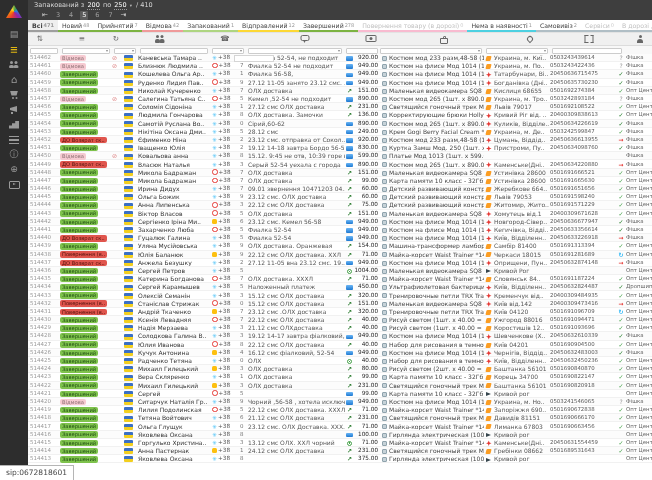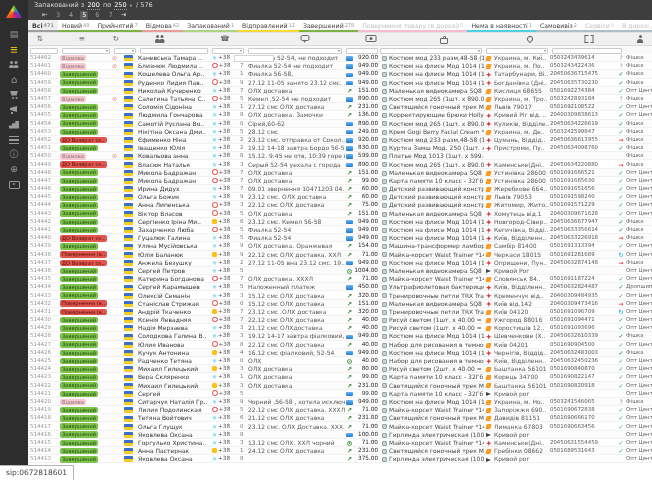--- a/index.html
+++ b/index.html
@@ -190,7 +190,7 @@
       <span class="num">200</span>
       <span>по</span>
       <span class="num">250</span><span class="caret">▾</span>
-      <span>/ 576</span>
+      <span>/ 410</span>
     </div>
     <div class="tline2">
       <span class="pgnav">⇤</span>

